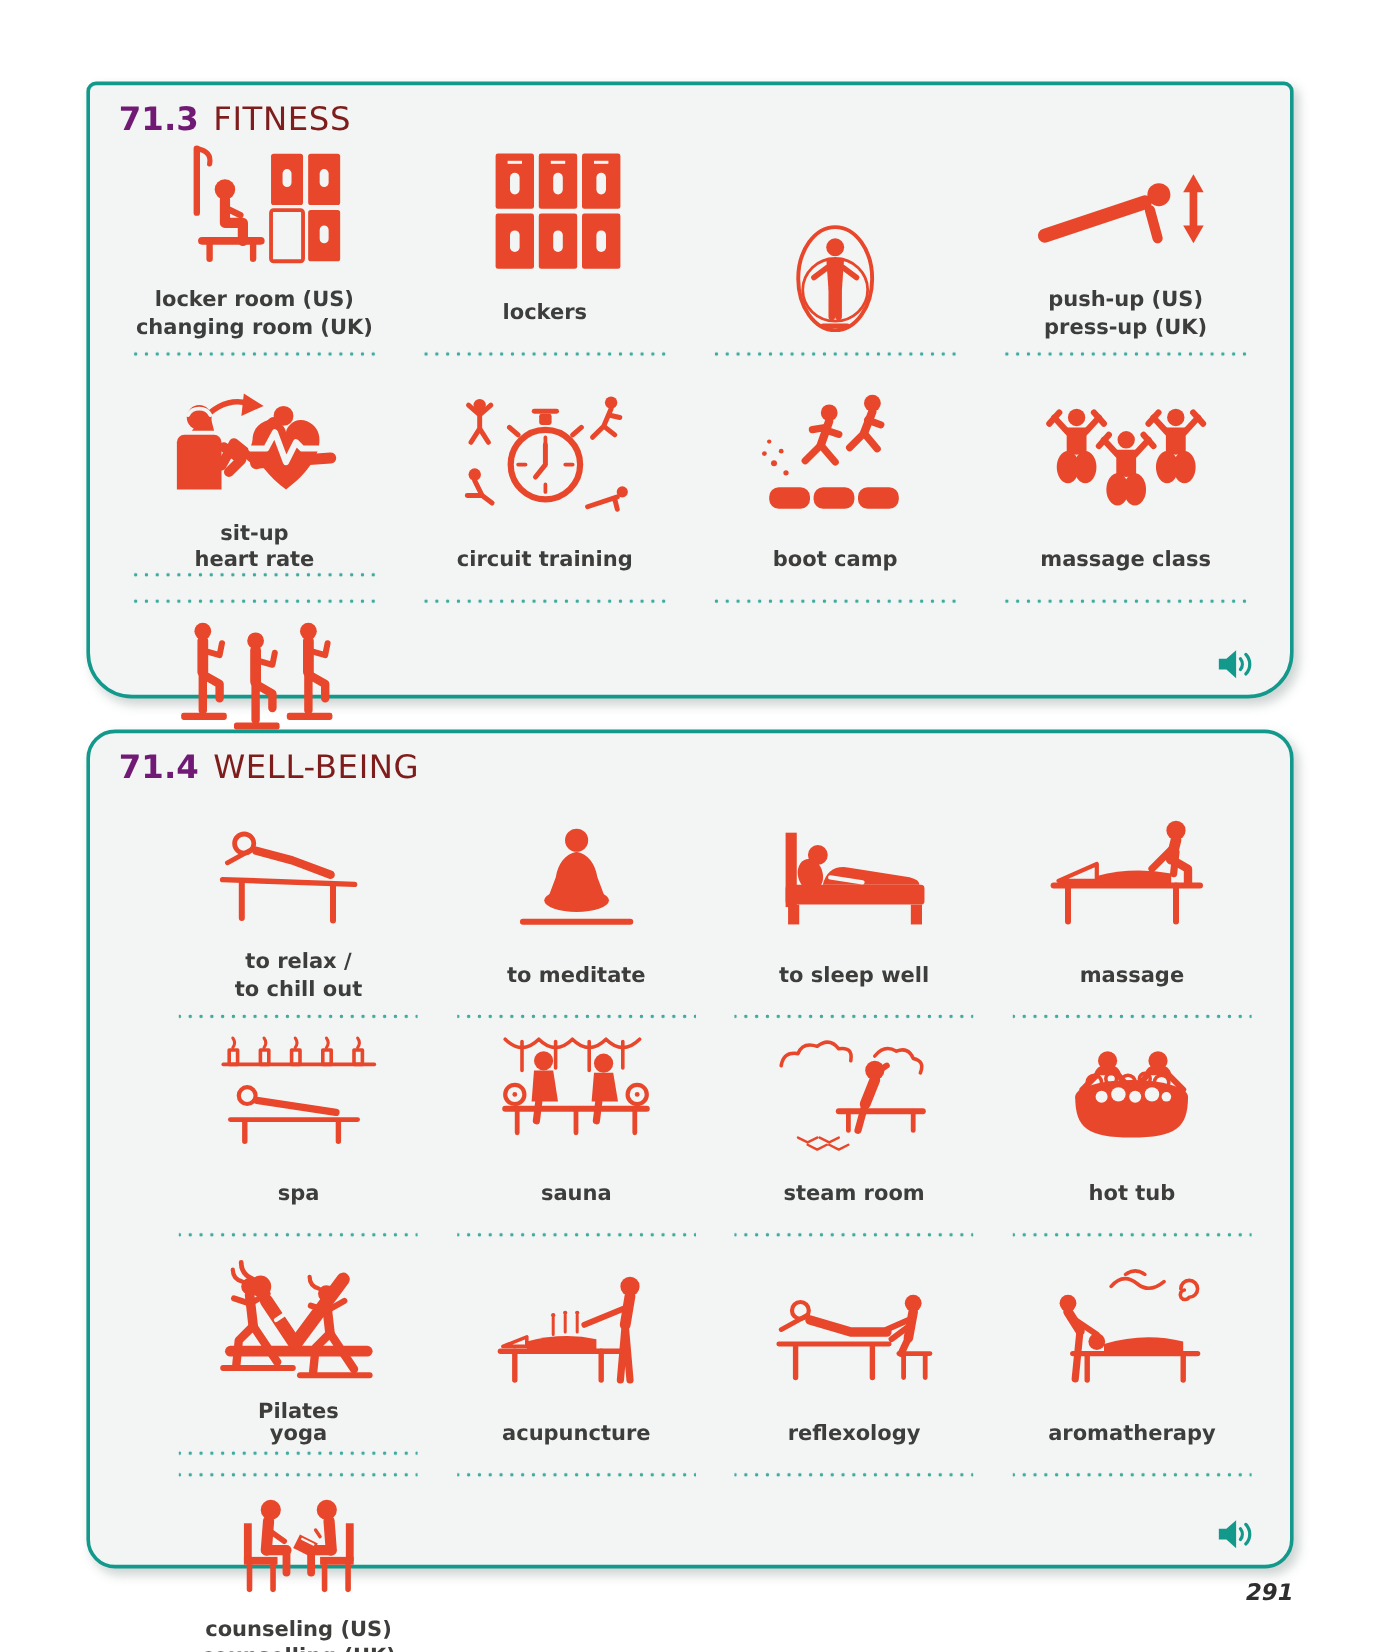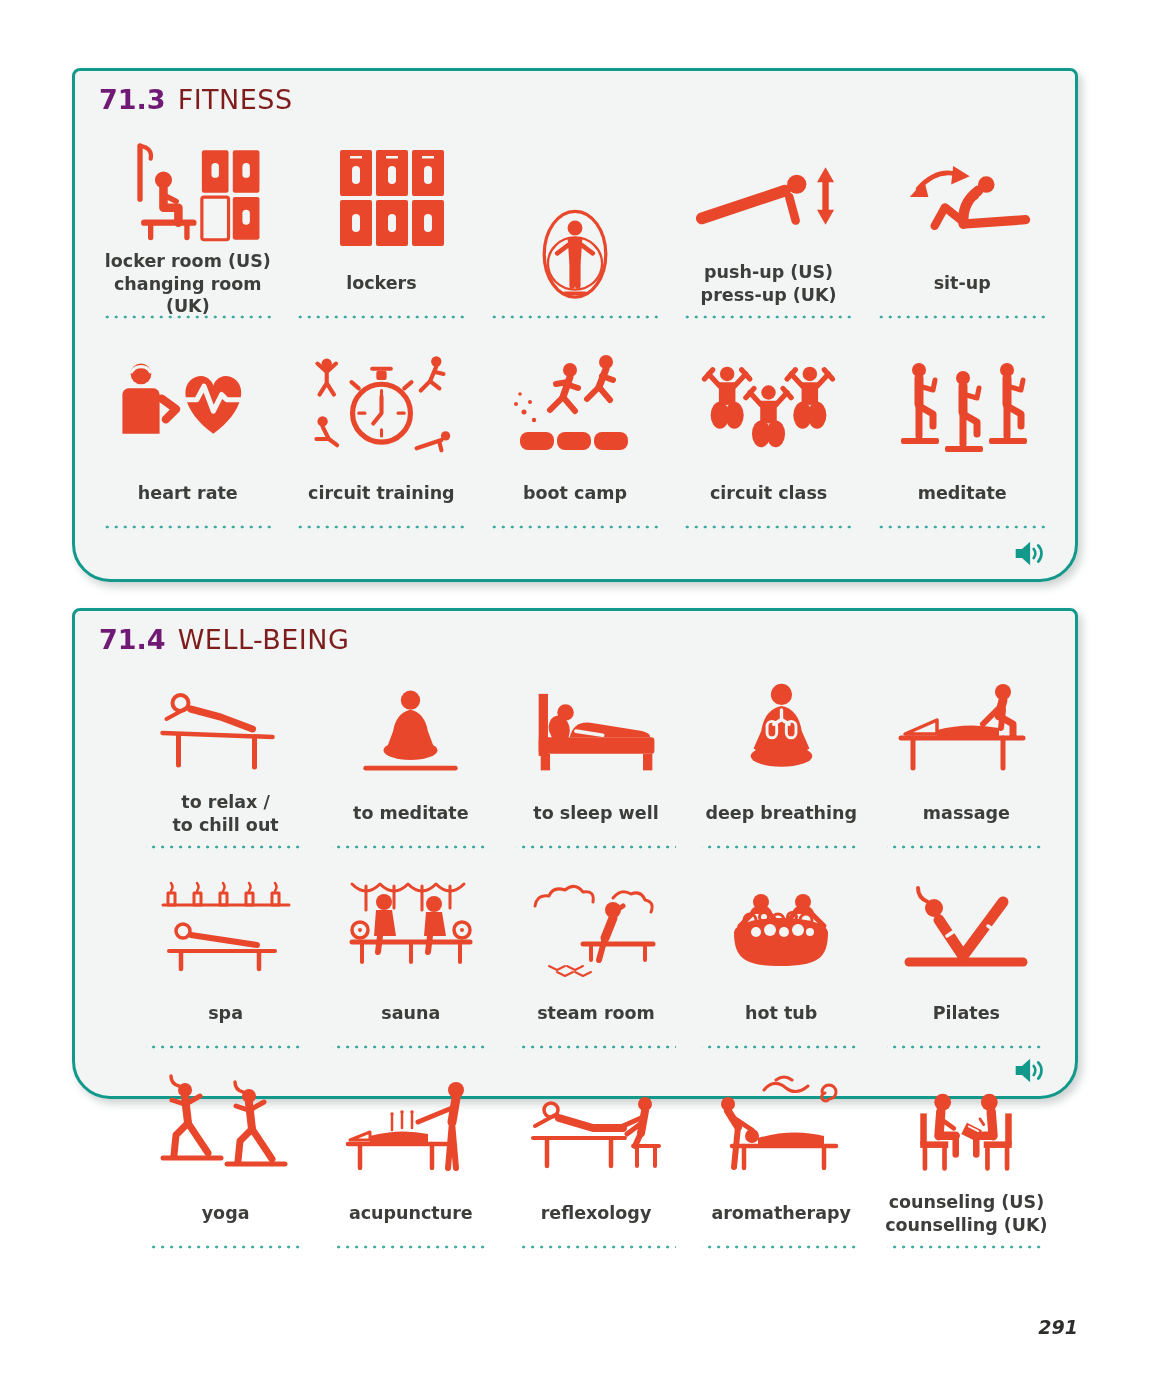--- a/index.html
+++ b/index.html
@@ -19,7 +19,7 @@
   .panel-number{color:#701a75;font-weight:bold;}
   .panel-title{color:#7f1d1d;margin-left:12px;letter-spacing:.5px;font-weight:500;}
   .row{
-    display:grid;grid-template-columns:repeat(5,1fr);
+    display:grid;grid-template-columns:repeat(4,1fr);
     padding:0 16px;align-items:stretch;
   }
   #panel1 .row{height:210px;}

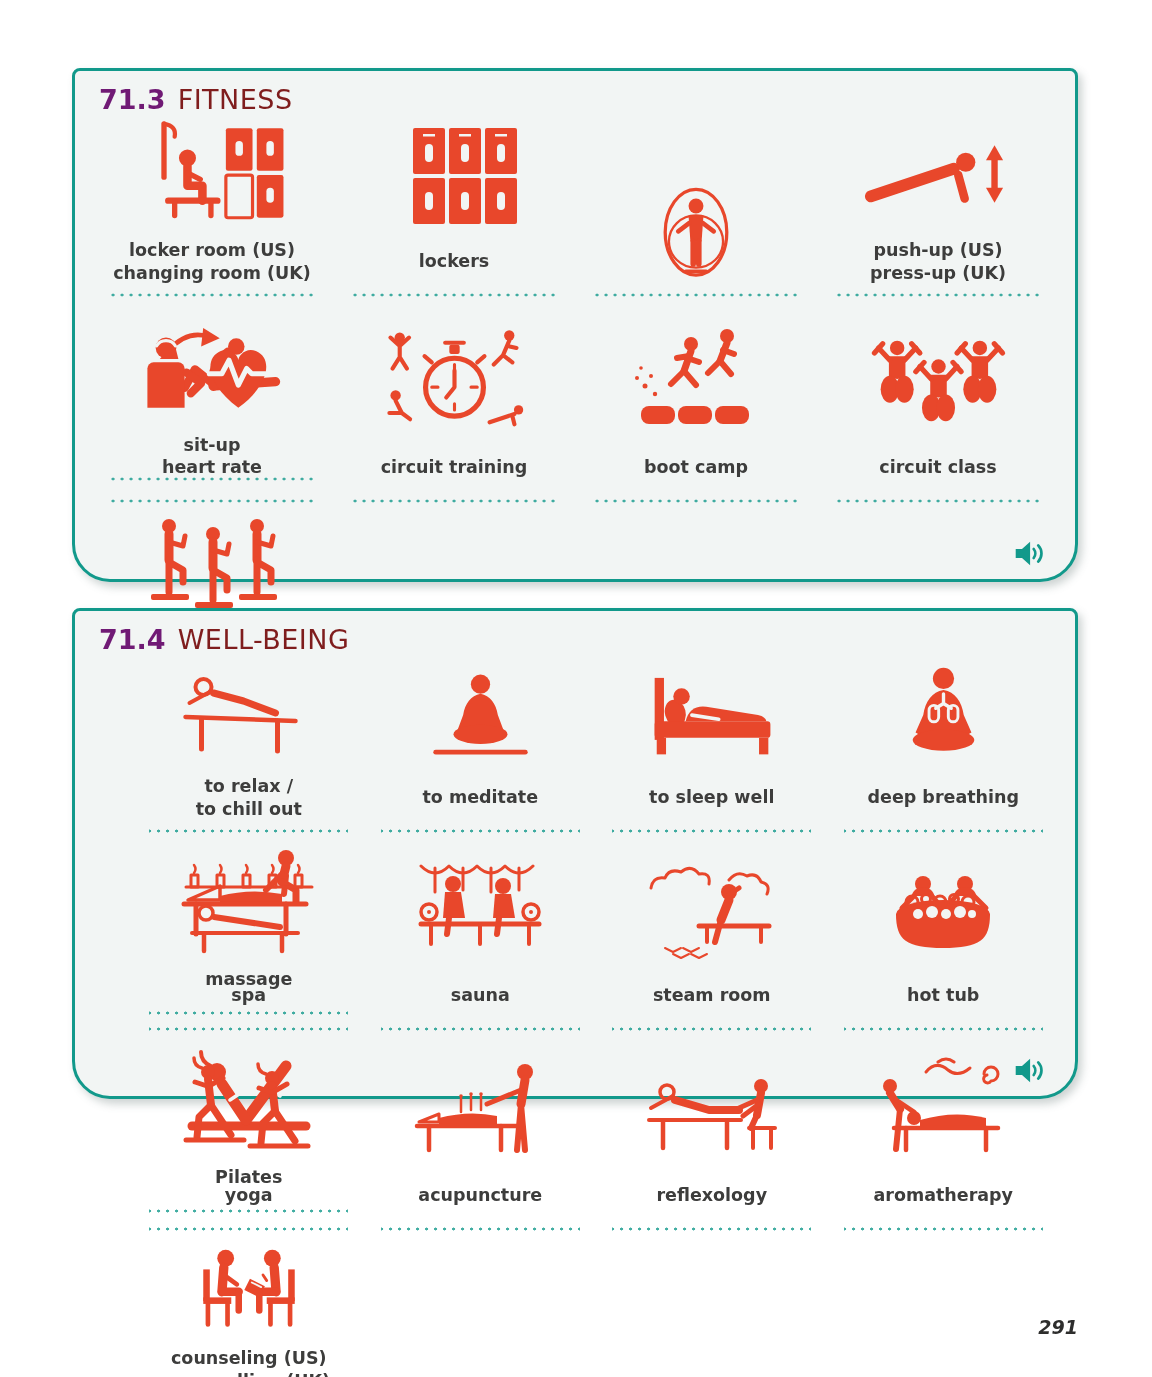--- a/index.html
+++ b/index.html
@@ -238,7 +238,7 @@
           </g>
         </svg>
       </div>
-      <div class="label">circuit class</div>
+      <div class="label">massage class</div>
       <div class="dots"></div>
     </div>
     <div class="cell">

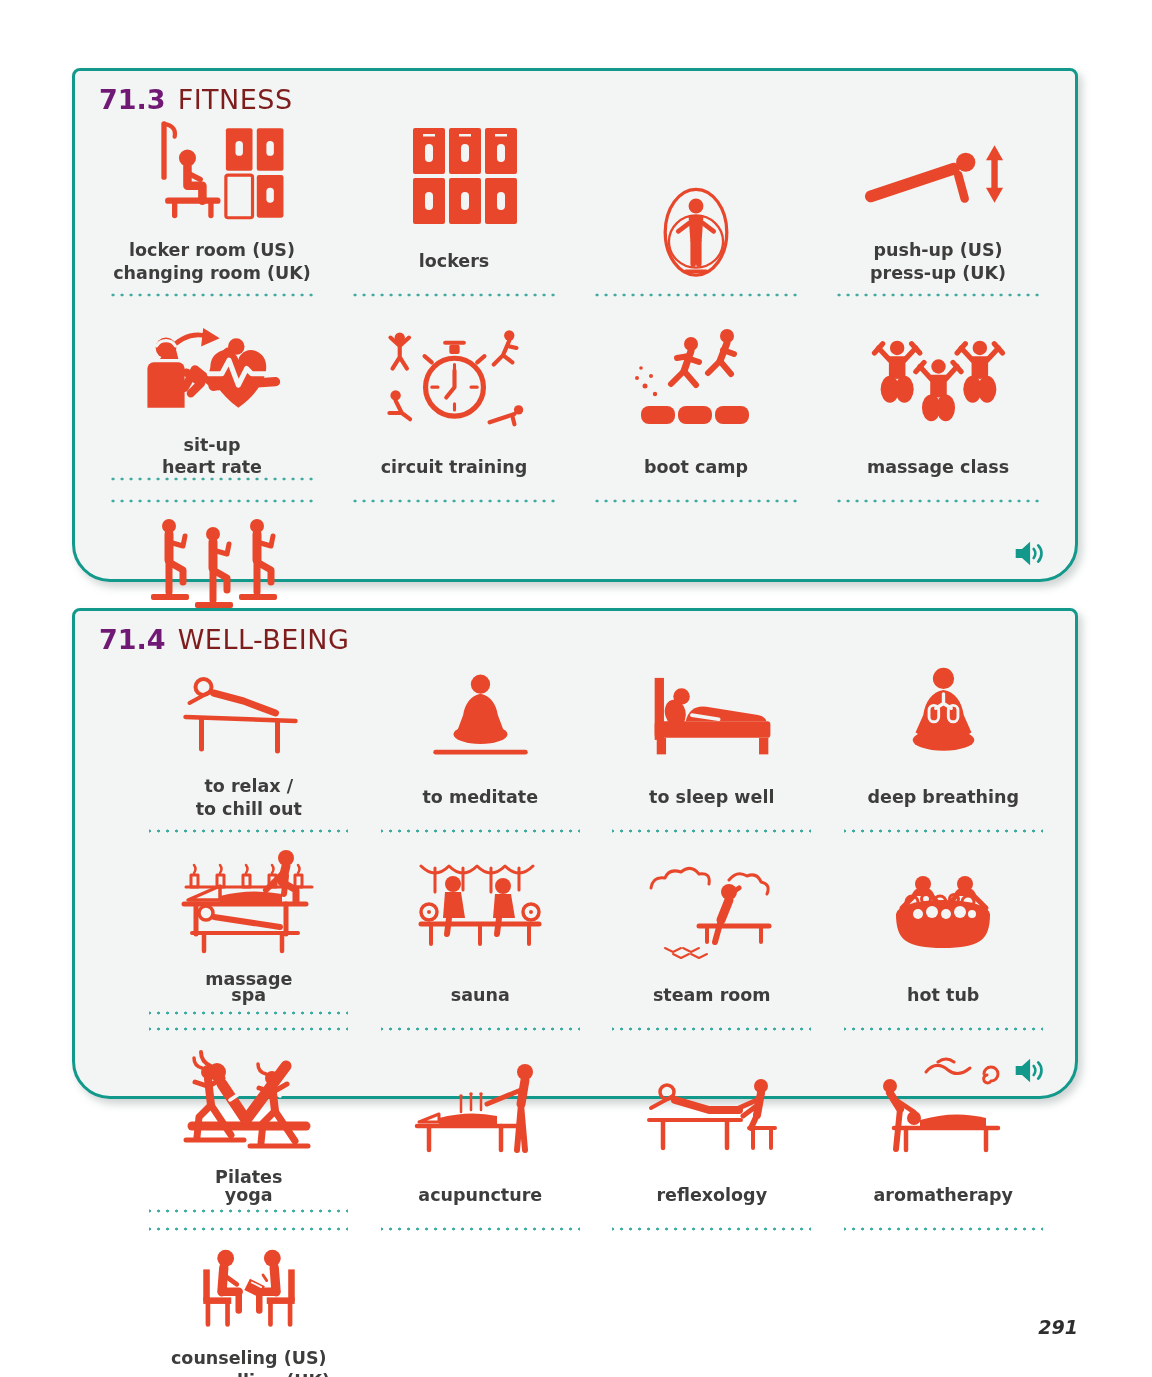--- a/index.html
+++ b/index.html
@@ -14,7 +14,7 @@
     box-shadow:4px 5px 9px rgba(90,110,105,.30);
   }
   #panel1{top:68px;height:514px;}
-  #panel2{top:608px;height:491px;}
+  #panel2{top:608px;height:699px;border-radius:24px;}
   .panel-header{padding:14px 0 0 24px;font-size:27px;line-height:1.1;}
   .panel-number{color:#701a75;font-weight:bold;}
   .panel-title{color:#7f1d1d;margin-left:12px;letter-spacing:.5px;font-weight:500;}

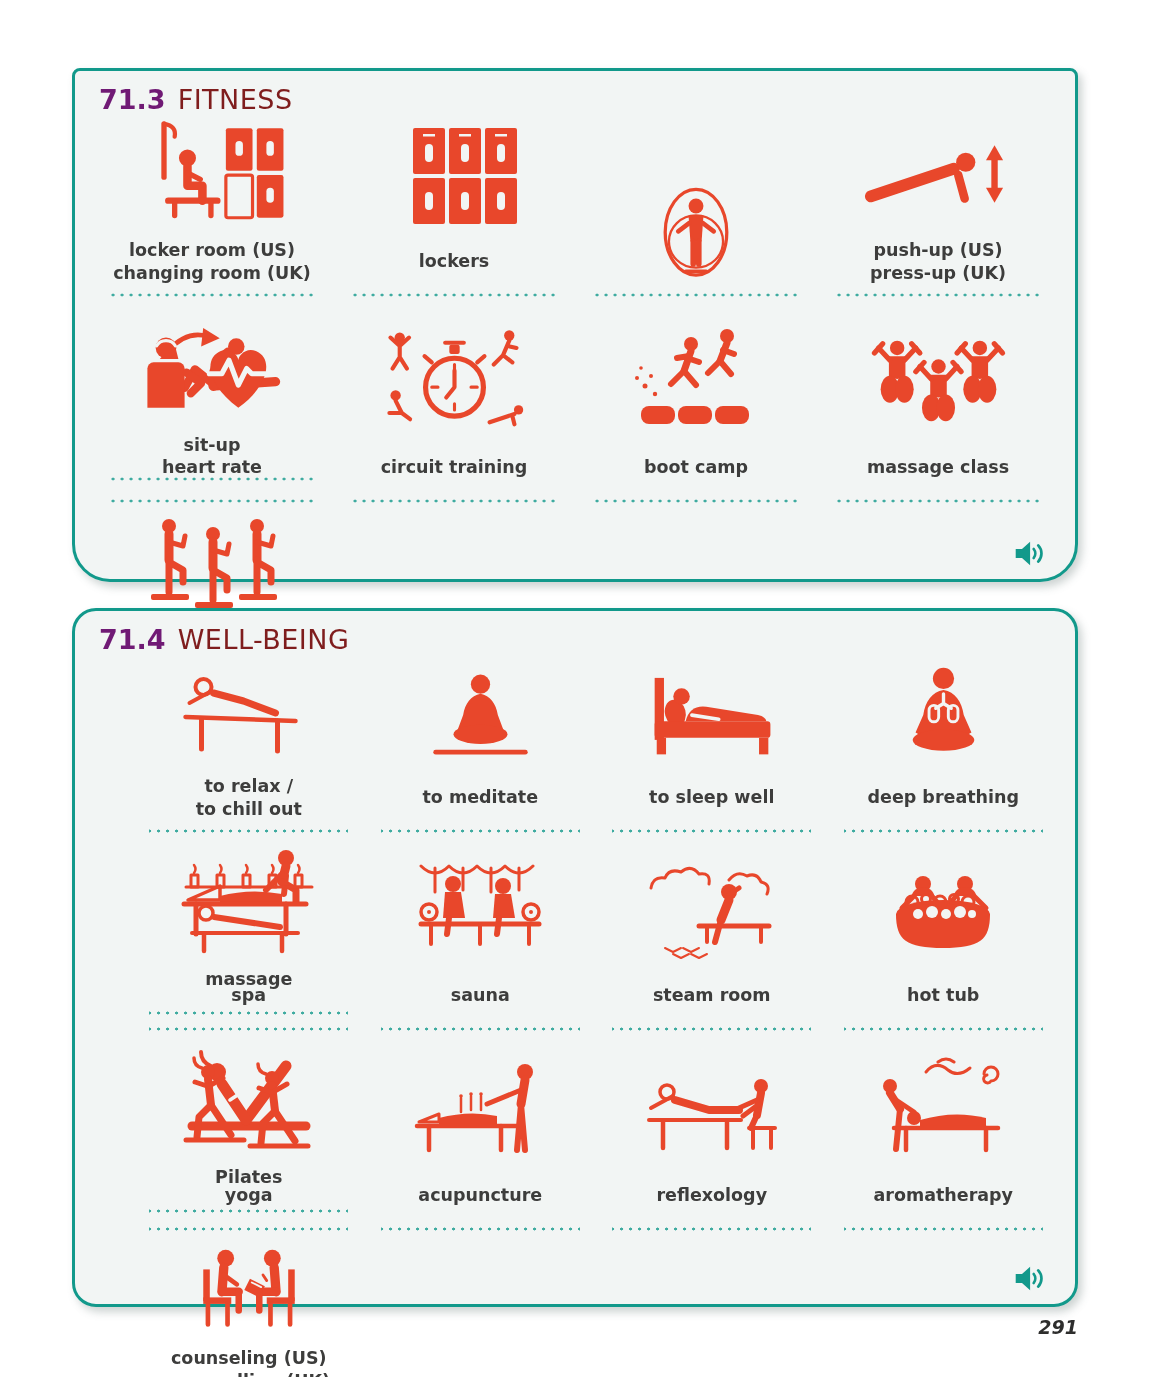--- a/index.html
+++ b/index.html
@@ -331,20 +331,6 @@
     </div>
     <div class="cell">
       <div class="icon">
-        <svg viewBox="0 0 150 110" width="145" height="106">
-          <circle class="f" cx="75" cy="16" r="11"></circle>
-          <path class="f" d="M75,28 c-12,2 -19,12 -21,26 l-8,18 c16,10 42,10 58,0 l-8,-18 c-2,-14 -9,-24 -21,-26 z"></path>
-          <ellipse class="f" cx="75" cy="80" rx="32" ry="11"></ellipse>
-          <path class="w" stroke-width="3.5" d="M75,32 v10 M75,42 l-8,5 M75,42 l8,5"></path>
-          <rect class="w" stroke-width="3" x="60" y="44" width="10" height="17" rx="5"></rect>
-          <rect class="w" stroke-width="3" x="80" y="44" width="10" height="17" rx="5"></rect>
-        </svg>
-      </div>
-      <div class="label">deep breathing</div>
-      <div class="dots"></div>
-    </div>
-    <div class="cell">
-      <div class="icon">
         <svg viewBox="0 0 150 110" width="150" height="112">
           <circle class="f" cx="112" cy="18" r="8"></circle>
           <path class="s" stroke-width="9" d="M112,26 l-4,16"></path>

